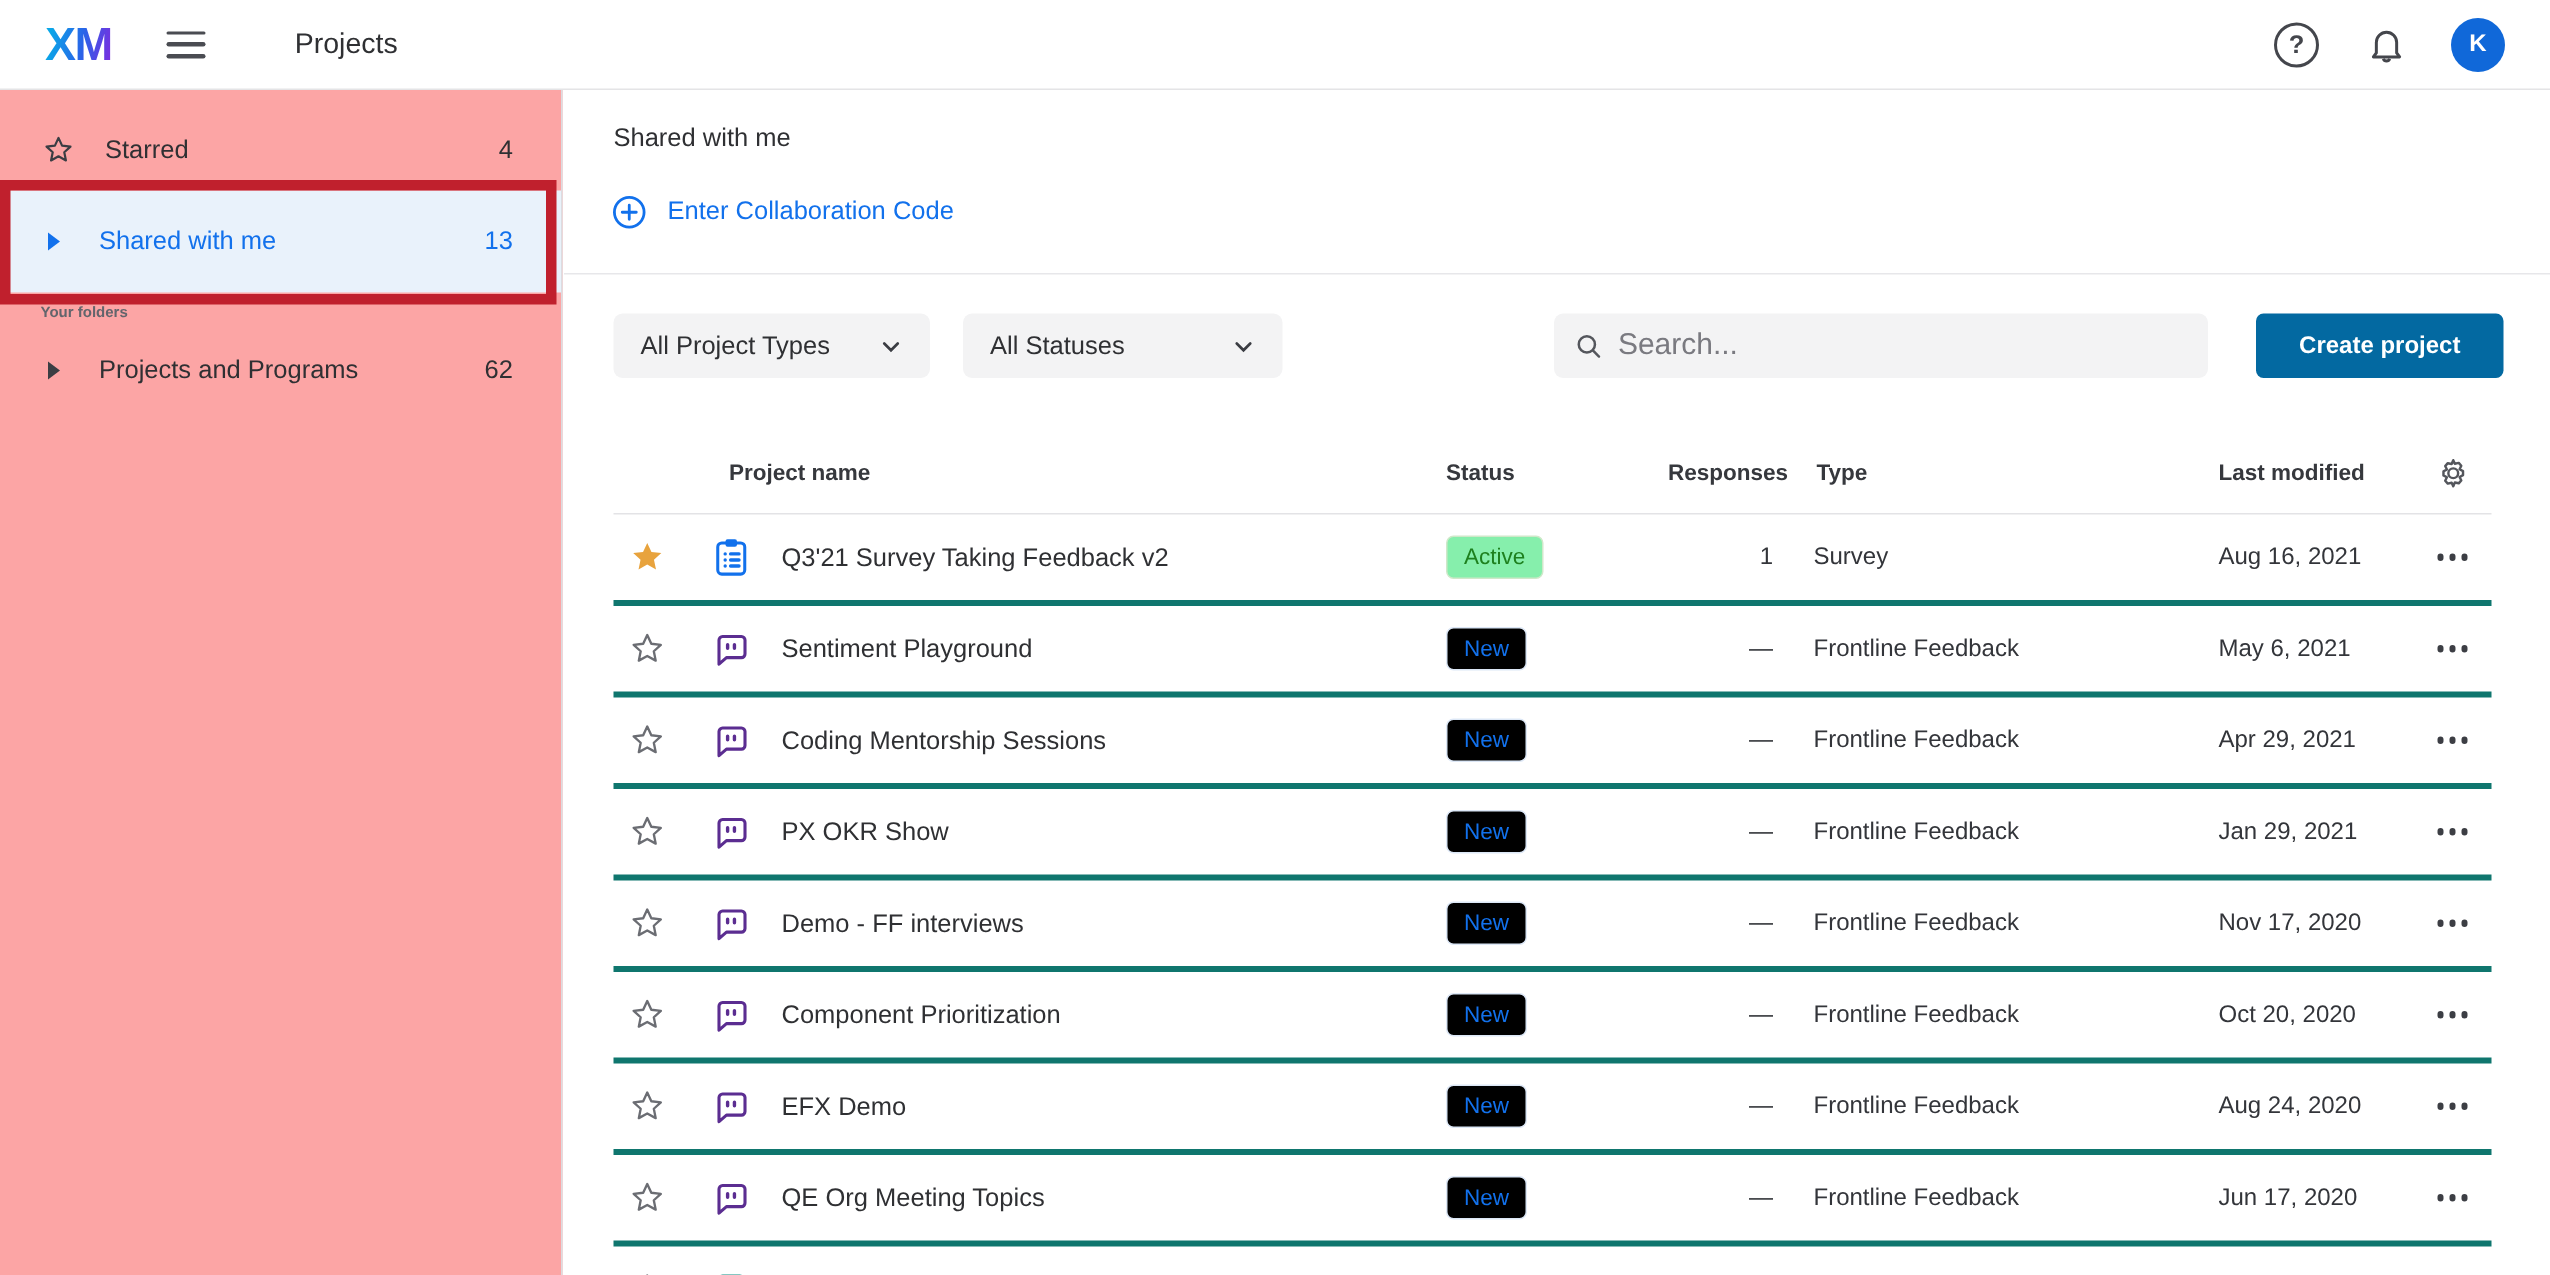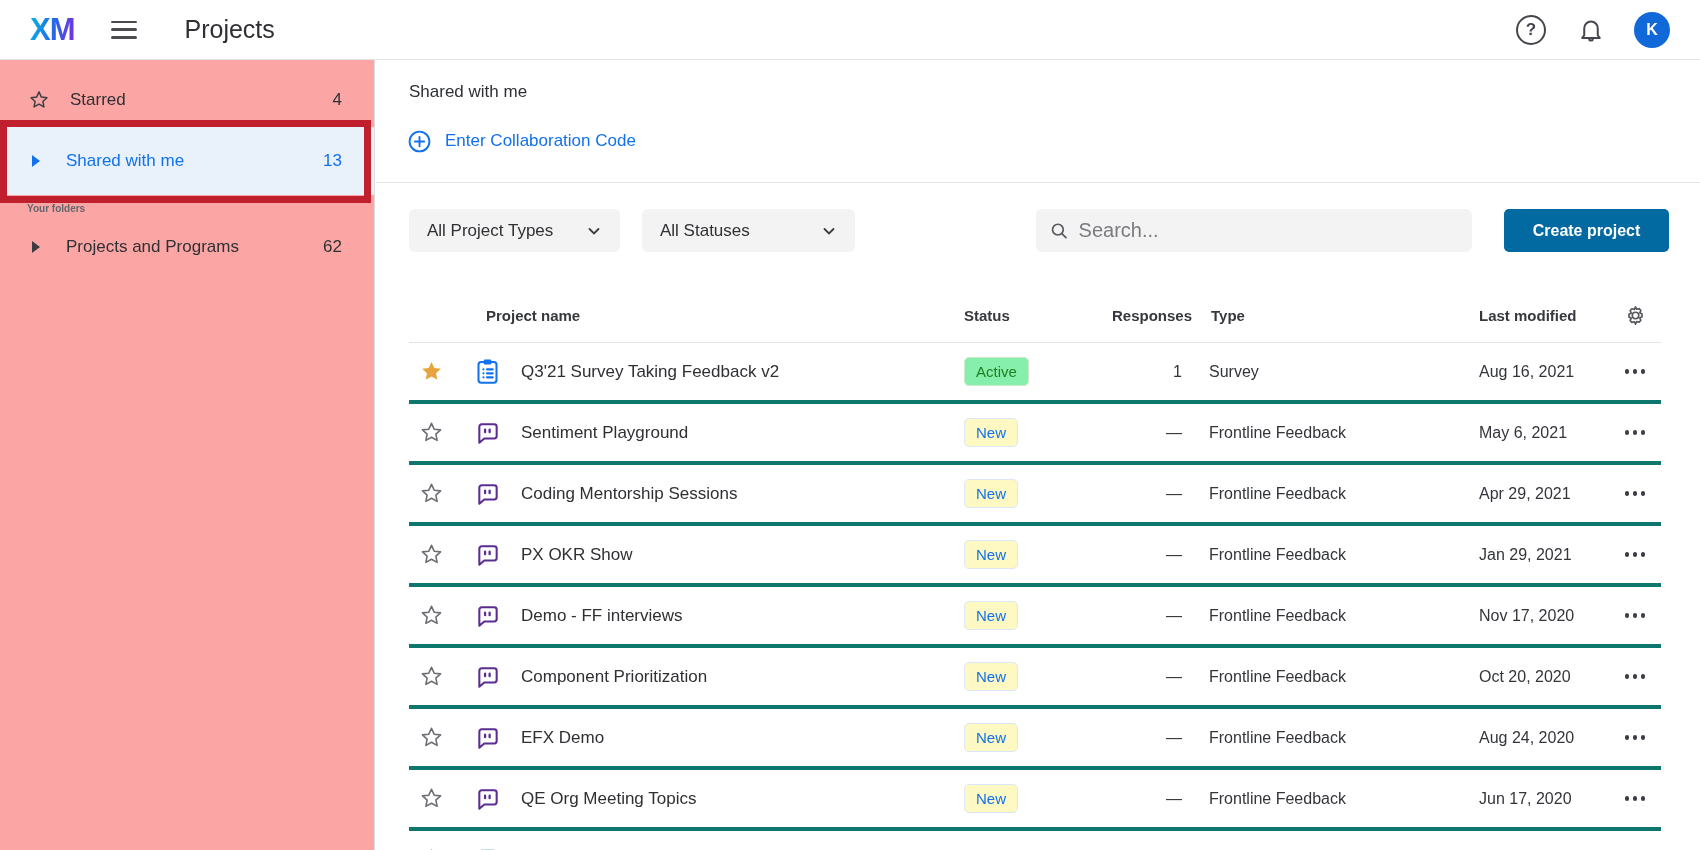--- a/index.html
+++ b/index.html
@@ -15,7 +15,7 @@
   .hamburger { margin-left:36px; width:26px; height:18px; display:flex; flex-direction:column;
     justify-content:space-between; cursor:pointer; }
   .hamburger span { display:block; height:2.6px; background:#4a4c52; border-radius:2px; }
-  .app-title { margin-left:48px; font-size:25px; color:#2f3033; }
+  .app-title { margin-left:60px; font-size:19px; color:#2f3033; }
   .topbar-right { margin-left:auto; display:flex; align-items:center; gap:26px; margin-right:30px; }
   .icon-btn { width:34px; height:34px; display:flex; align-items:center; justify-content:center; cursor:pointer; }
   .help-circle { width:30px; height:30px; border:2px solid #44464c; border-radius:50%;

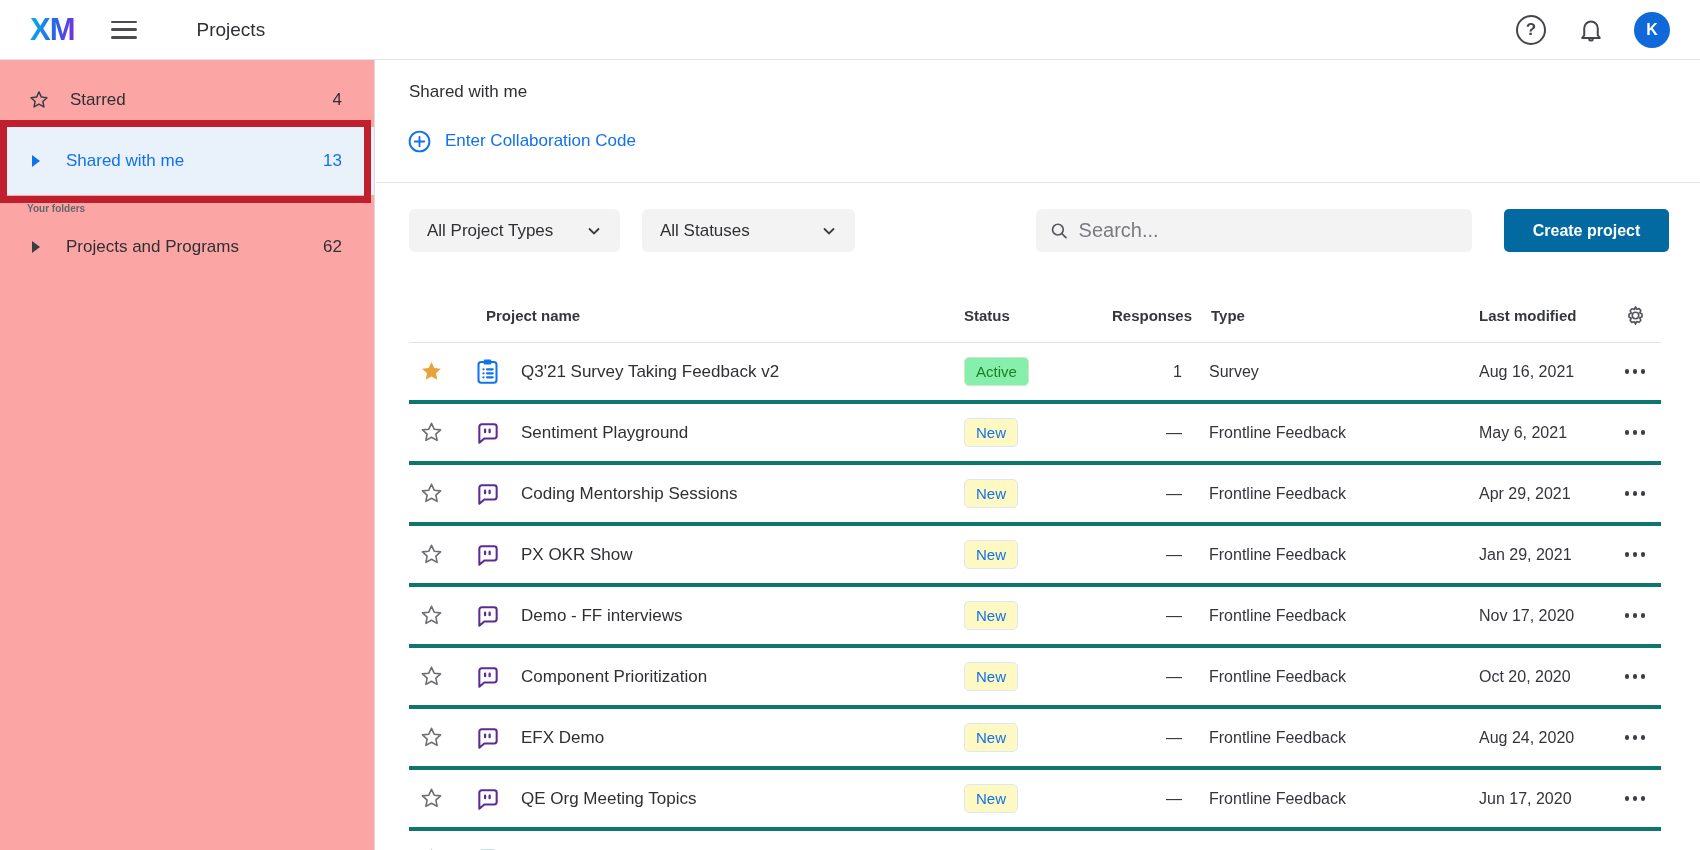--- a/index.html
+++ b/index.html
@@ -83,7 +83,7 @@
   .badge { display:inline-block; min-width:44px; text-align:center; padding:4px 11px; border-radius:5px;
     font-size:15px; font-weight:500; line-height:19px; }
   .badge-active { color:#1e801e; background:#86efac; border:1px solid #cfe8c9; }
-  .badge-new { color:#1271ec; background:#fef9c3; border:1px solid #dce7f6; }
+  .badge-new { color:#1271ec; background:#000000; border:1px solid #dce7f6; }
   .menu-cell { display:flex; justify-content:center; gap:3.5px; cursor:pointer; }
   .menu-cell i { width:4.5px; height:4.5px; border-radius:50%; background:#3c3e44; }
 </style>

